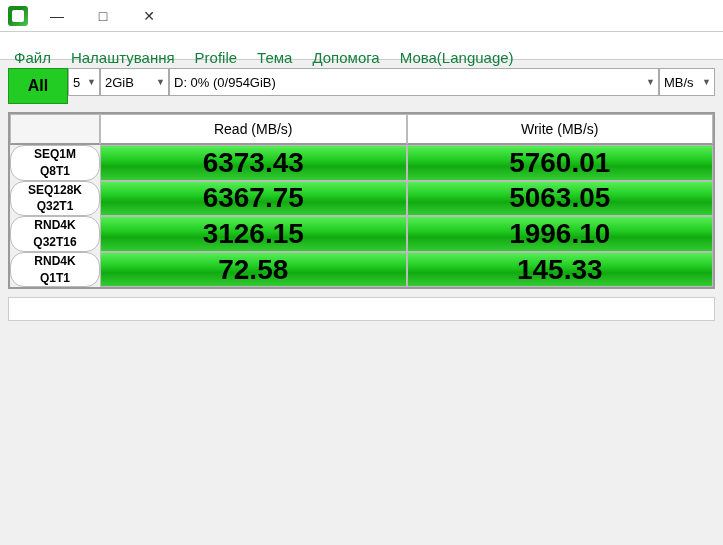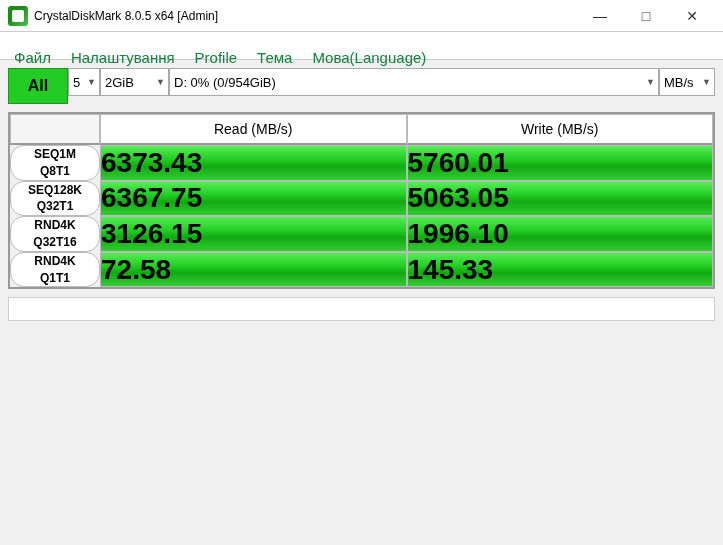--- a/index.html
+++ b/index.html
@@ -193,7 +193,6 @@
   <div class="title-bar-icon">
     <div class="title-bar-icon-inner"></div>
   </div>
-  <span class="title-bar-text">CrystalDiskMark 8.0.5 x64 [Admin]</span>
   <div class="title-bar-controls">
     <button class="title-bar-btn">—</button>
     <button class="title-bar-btn">□</button>

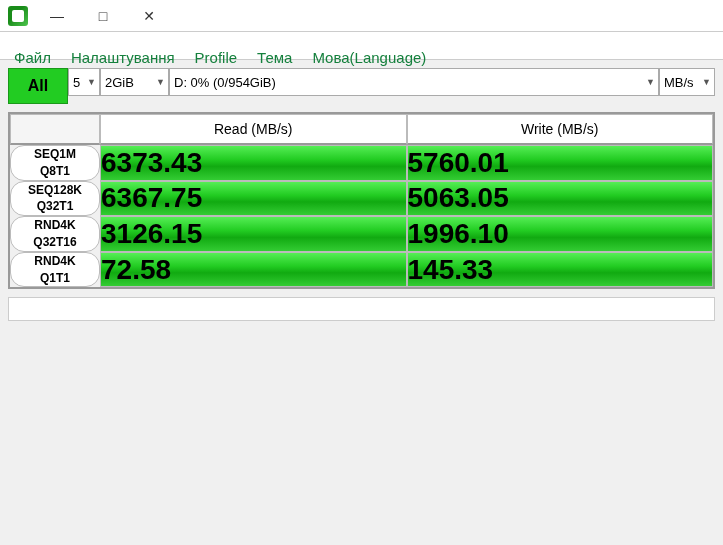--- a/index.html
+++ b/index.html
@@ -205,6 +205,7 @@
   <div class="menu-item">Налаштування</div>
   <div class="menu-item">Profile</div>
   <div class="menu-item">Тема</div>
+  <div class="menu-item">Допомога</div>
   <div class="menu-item">Мова(Language)</div>
 </div>
 

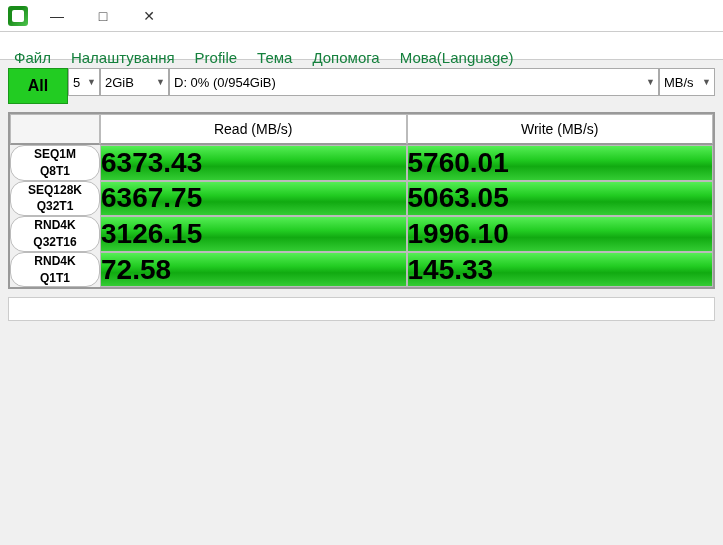--- a/index.html
+++ b/index.html
@@ -163,7 +163,7 @@
     }
     .value-cell {
       background: linear-gradient(to bottom, #55ee55 0%, #22cc22 40%, #11aa11 60%, #33cc33 100%);
-      text-align: left;
+      text-align: center;
       font-size: 28px;
       font-weight: bold;
       color: #000;

